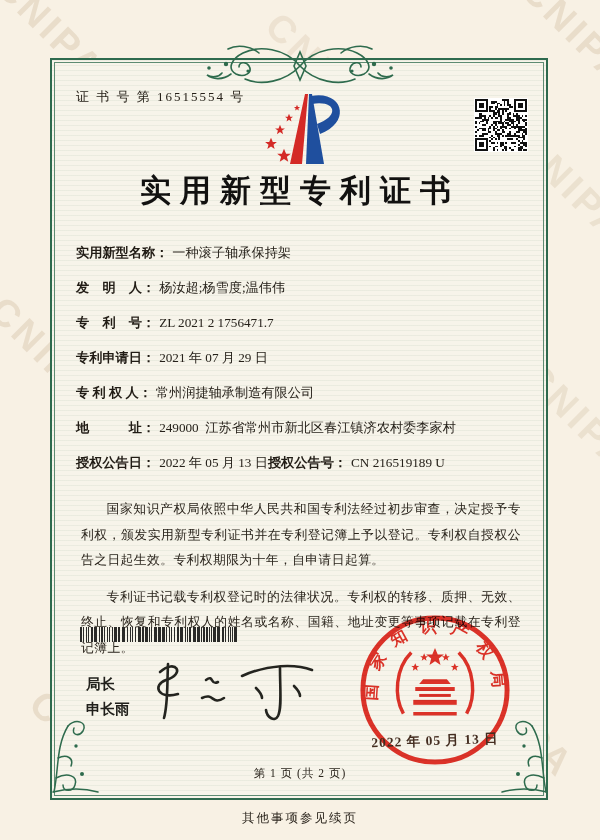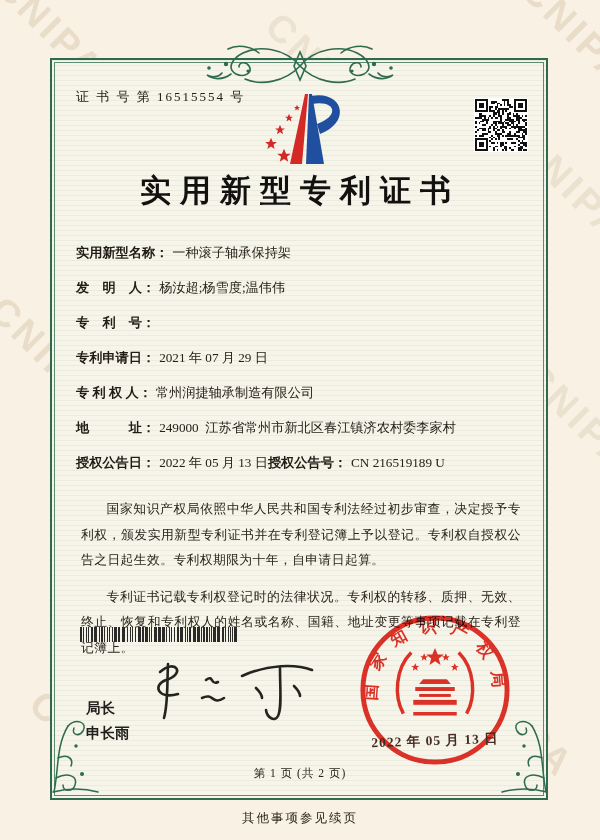--- a/index.html
+++ b/index.html
@@ -455,6 +455,7 @@
   </div>
   <div class="field-row">
     <span class="lbl">专　利　号：</span>
+    <span class="val">ZL 2021 2 1756471.7</span>
   </div>
   <div class="field-row">
     <span class="lbl">专利申请日：</span>

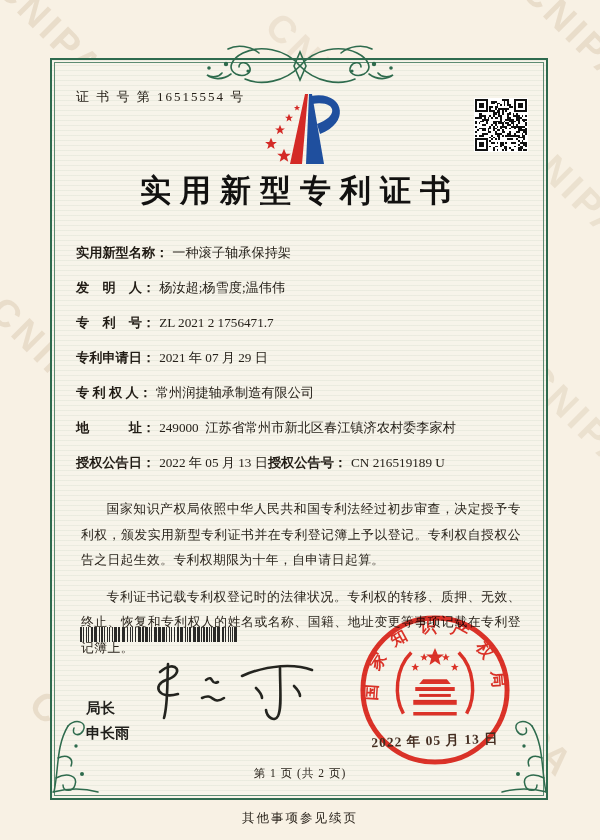--- a/index.html
+++ b/index.html
@@ -50,7 +50,7 @@
   }
   .paras p{margin:11px;text-indent:2em;}
   .barcode{position:absolute;left:80px;top:627px;}
-  .signer{position:absolute;left:86px;top:672px;font-size:14.5px;font-weight:600;line-height:25px;color:#21201c;margin-top:24px;}
+  .signer{position:absolute;left:86px;top:672px;font-size:14.5px;font-weight:600;line-height:25px;color:#21201c;}
   .signature{position:absolute;left:138px;top:650px;}
   .seal{position:absolute;left:356px;top:611px;width:158px;height:158px;mix-blend-mode:multiply;opacity:.95;}
   .seal-date{

